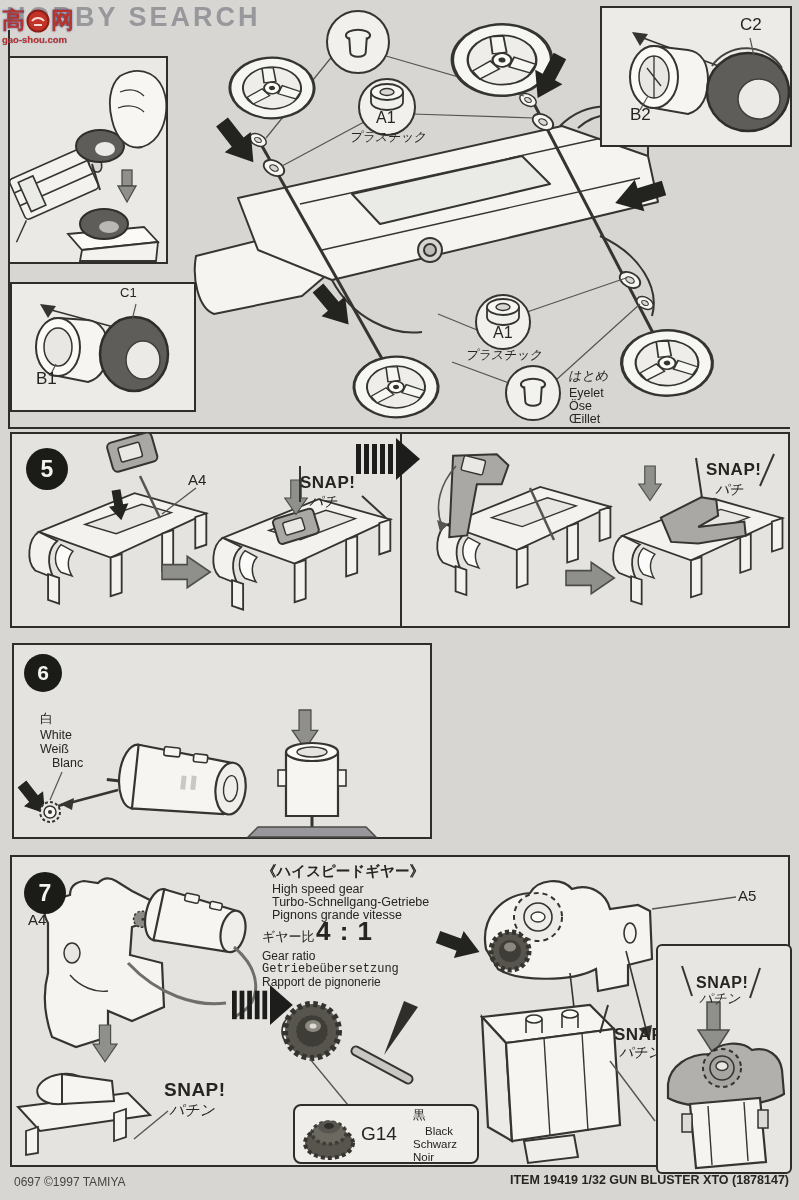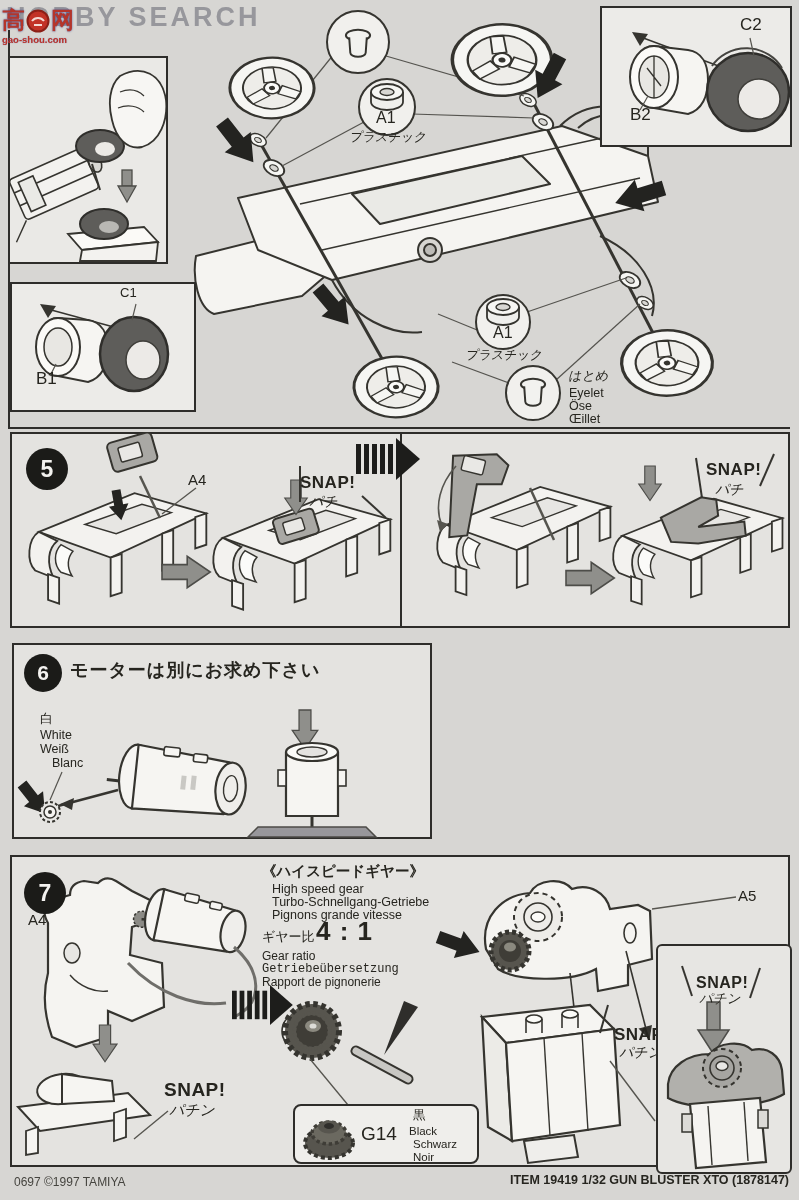--- a/index.html
+++ b/index.html
@@ -295,7 +295,6 @@
     <polygon points="246,127 354,127 364,137 236,137" fill="#98979b" stroke="#4c4b47" stroke-width="1.5"></polygon>
   </svg>
   <div class="circle-num" style="left:24px;top:654px;width:38px;height:38px;font-size:21px;">6</div>
-  <div class="t" style="left:70px;top:661px;font-size:18px;font-weight:600;letter-spacing:1px;">モーターは別にお求め下さい</div>
   <div class="t" style="left:40px;top:712px;font-size:13px;">白</div>
   <div class="t" style="left:40px;top:729px;font-size:12.5px;">White</div>
   <div class="t" style="left:40px;top:743px;font-size:12.5px;">Weiß</div>

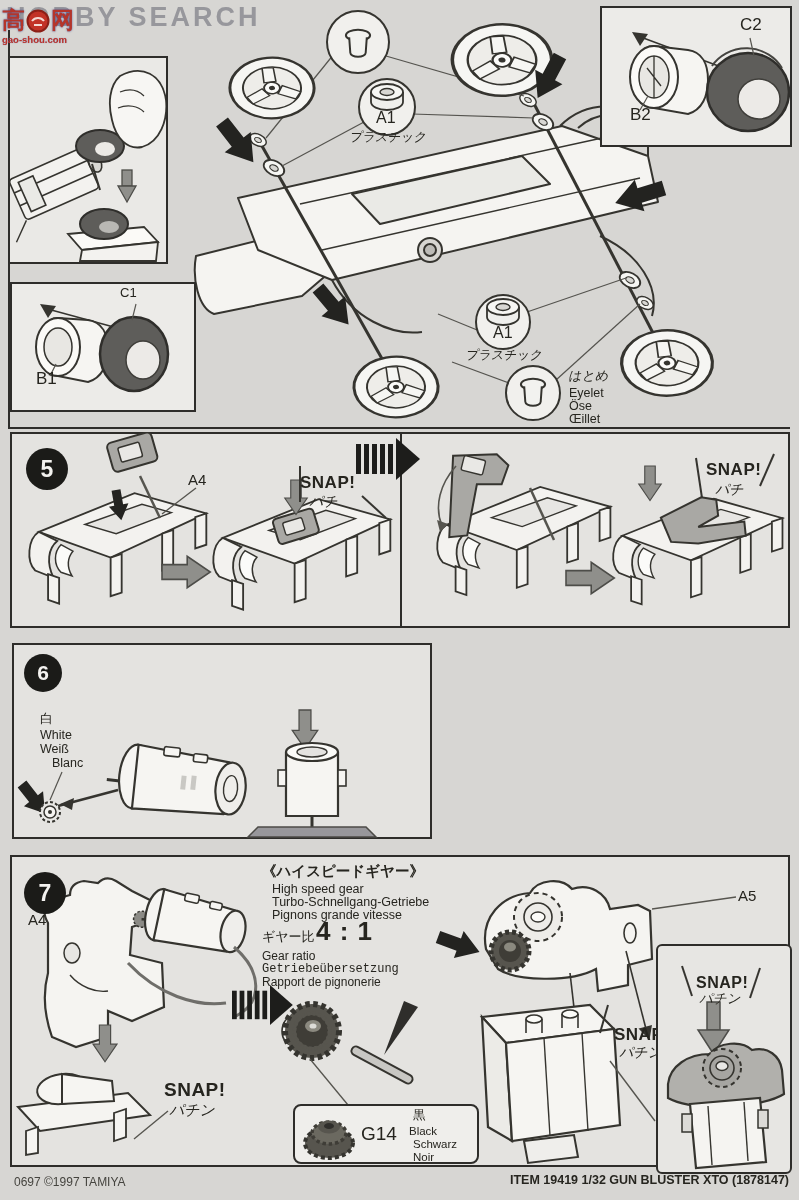--- a/index.html
+++ b/index.html
@@ -410,7 +410,7 @@
     </svg>
     <div class="t" style="left:66px;top:18px;font-size:19px;">G14</div>
     <div class="t" style="left:118px;top:3px;font-size:12.5px;">黒</div>
-    <div class="t" style="left:114px;top:19px;font-size:11.5px;">Black</div>
+    <div class="t" style="left:130px;top:19px;font-size:11.5px;">Black</div>
     <div class="t" style="left:118px;top:32px;font-size:11.5px;">Schwarz</div>
     <div class="t" style="left:118px;top:45px;font-size:11.5px;">Noir</div>
   </div>

